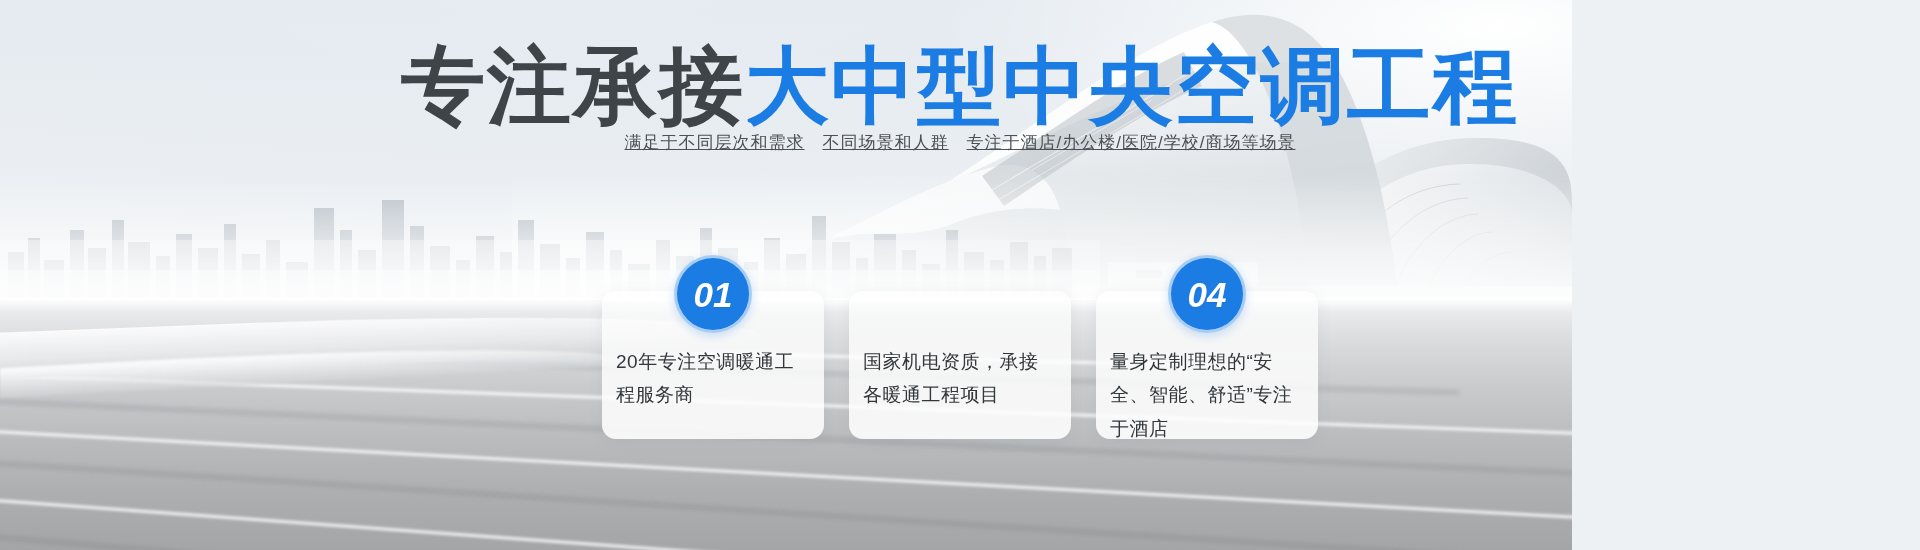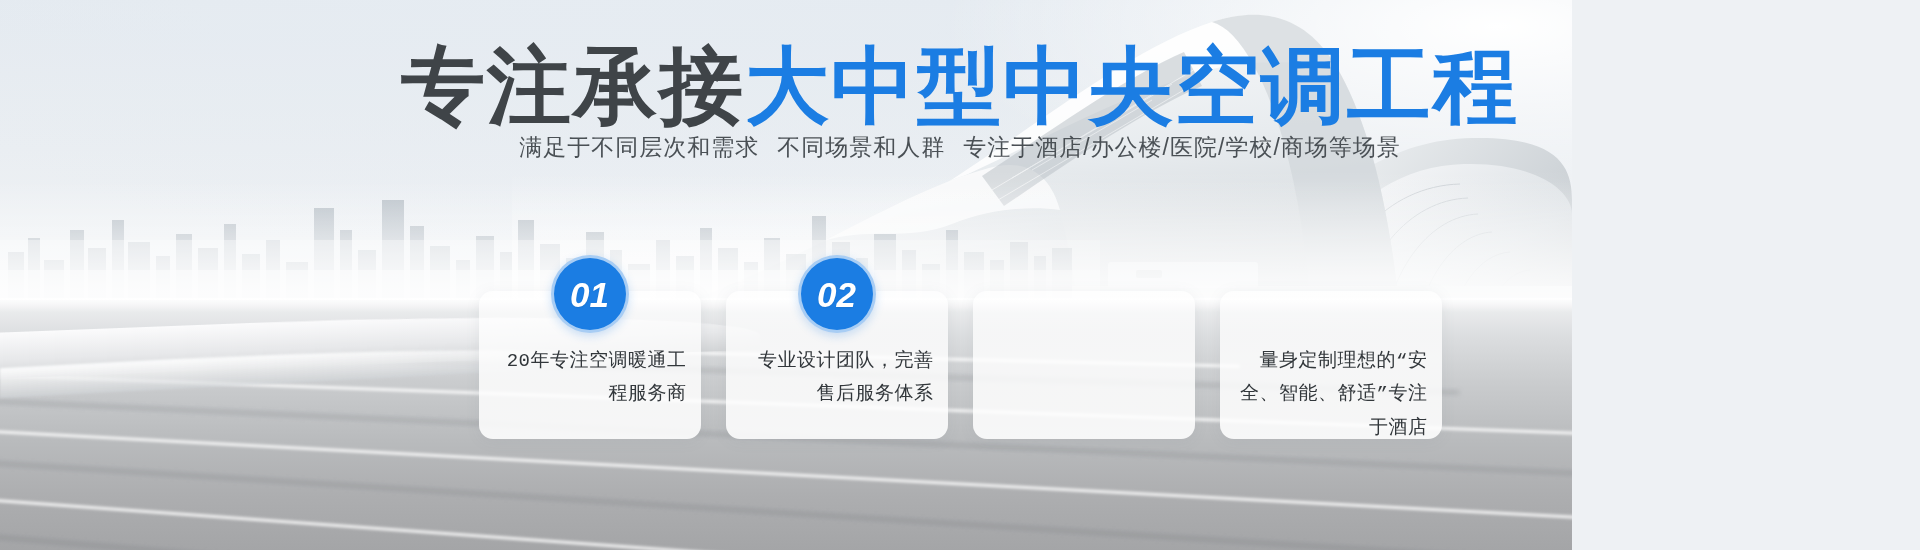--- a/index.html
+++ b/index.html
@@ -81,8 +81,9 @@
 
   .subline{
     position:absolute;left:0;top:130px;width:1920px;text-align:center;
-    font-size:23px;line-height:1.5;color:#4a5055;letter-spacing:1px;
+    font-size:17px;line-height:1.5;color:#4a5055;letter-spacing:1px;
     white-space:nowrap;
+    text-decoration:underline;
   }
   .subline .sep{display:inline-block;width:18px;}
 

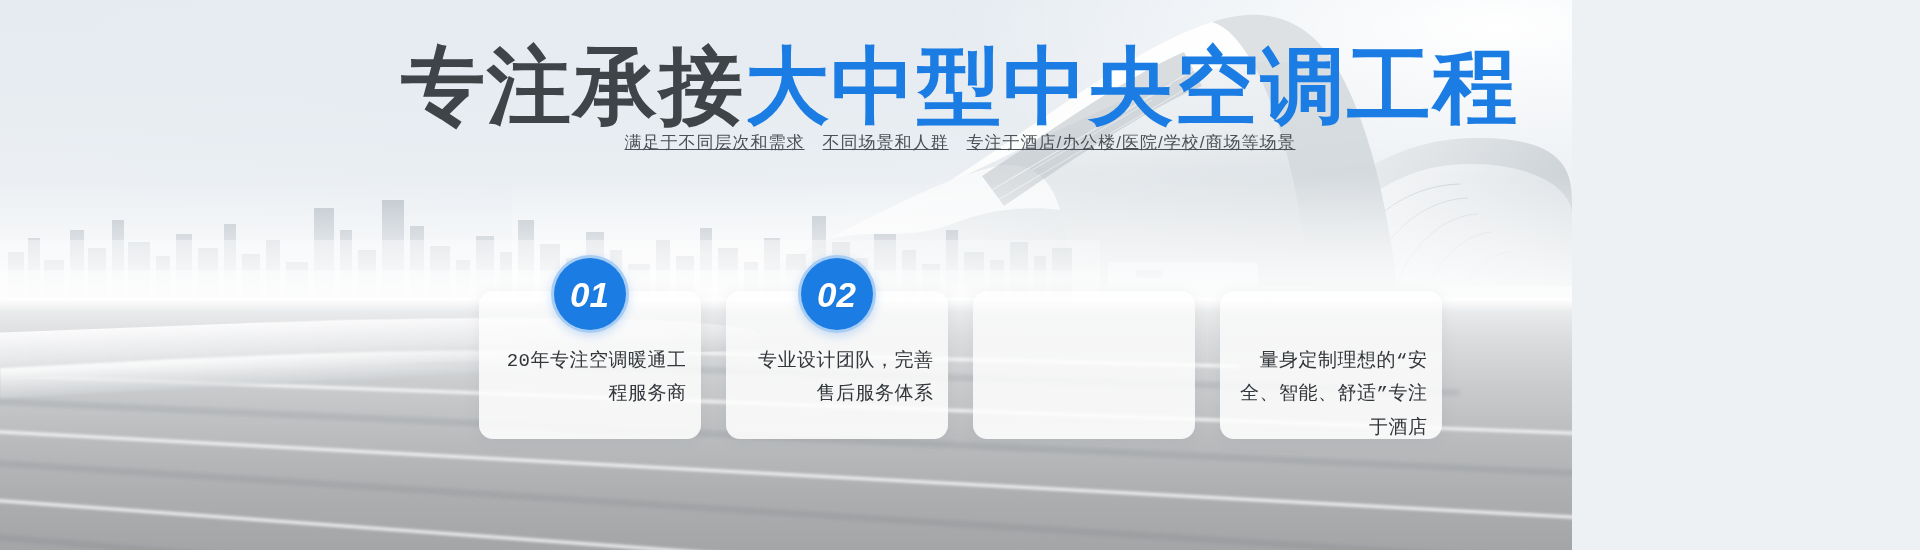--- a/index.html
+++ b/index.html
@@ -302,12 +302,6 @@
       <div class="card-text">20年专注空调暖通工程服务商</div>
     </div>
 
-    <div class="card">
-      <div class="badge">
-        <span>02</span>
-      </div>
-      <div class="card-text">专业设计团队，完善售后服务体系</div>
-    </div>
 
     <div class="card">
     </div>

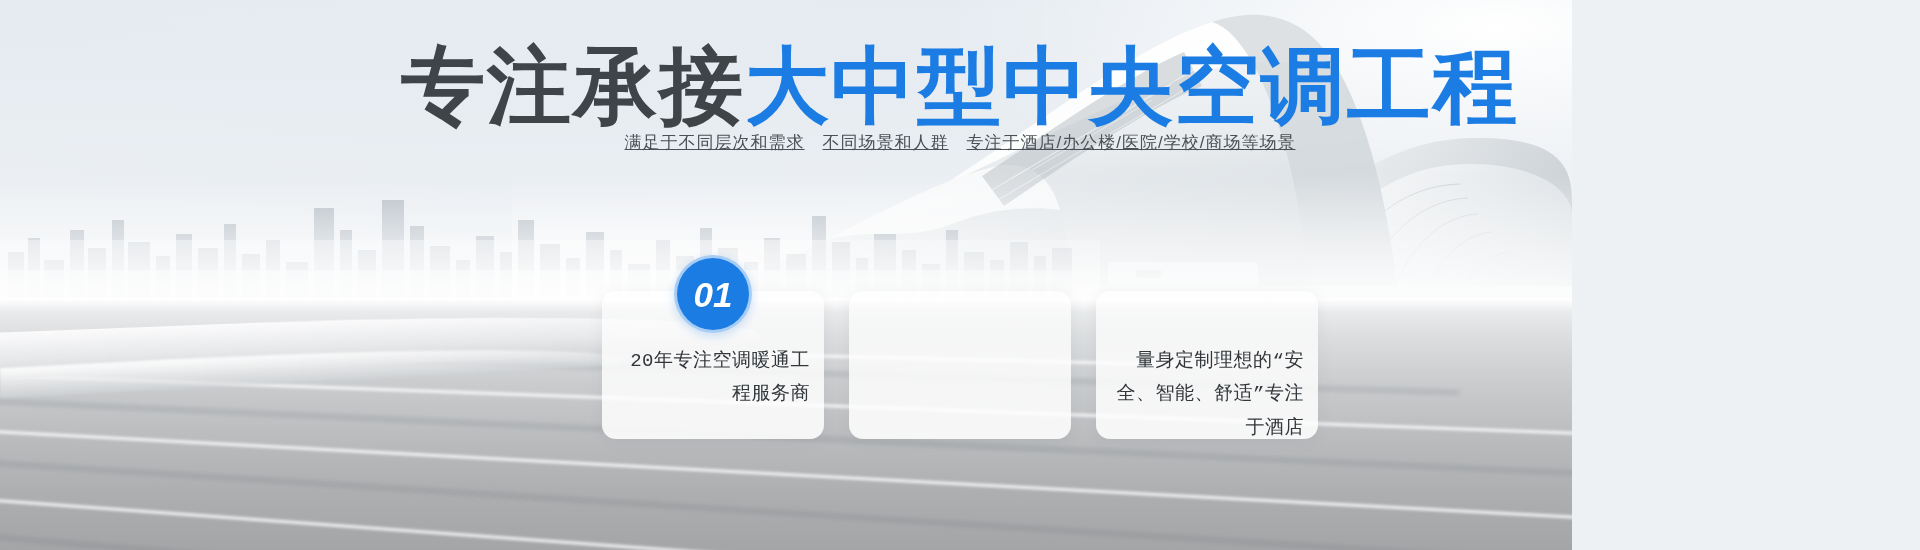--- a/index.html
+++ b/index.html
@@ -307,6 +307,9 @@
     </div>
 
     <div class="card">
+      <div class="badge">
+        <span>04</span>
+      </div>
       <div class="card-text">量身定制理想的“安全、智能、舒适”专注于酒店</div>
     </div>
 

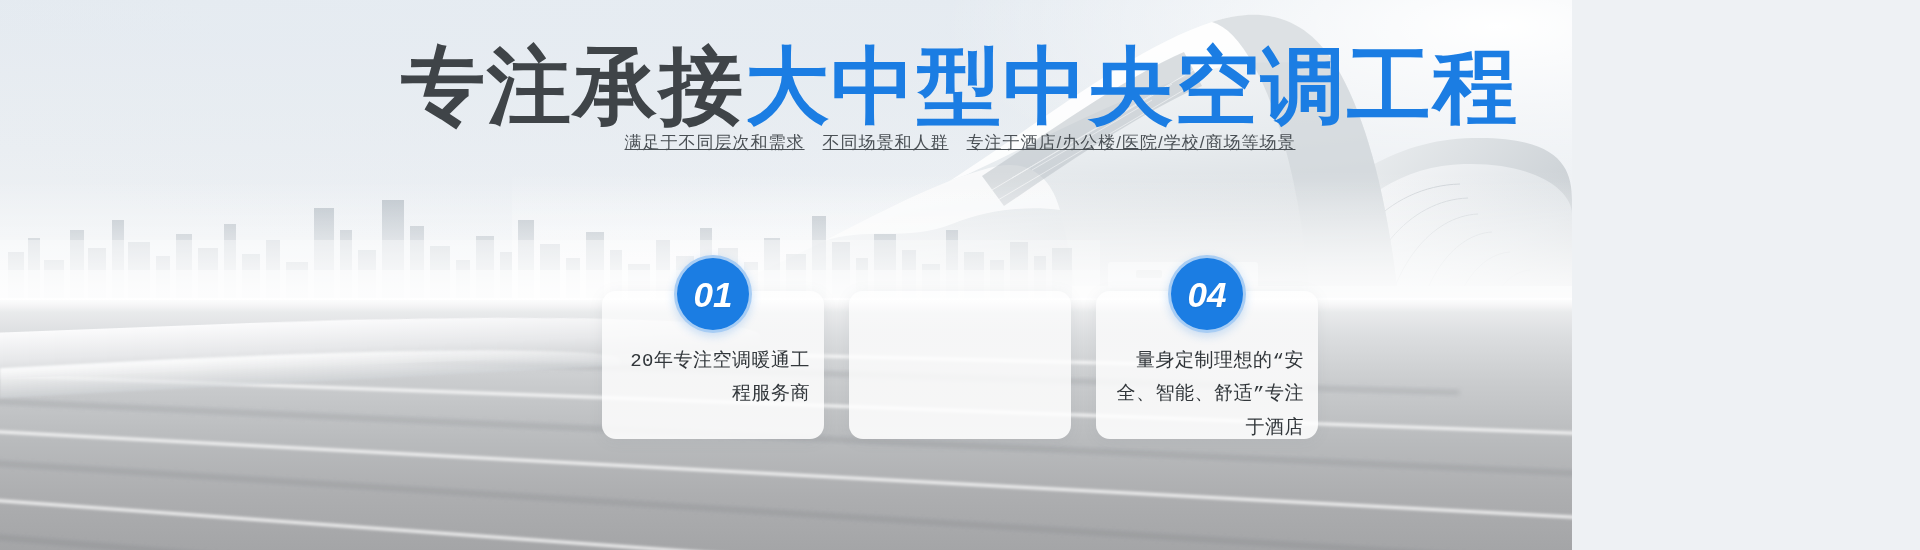--- a/index.html
+++ b/index.html
@@ -100,9 +100,8 @@
   }
   .card-text{
     position:absolute;left:14px;right:14px;top:54px;
-    text-align:right;font-size:19px;line-height:1.75;color:#32373b;
+    text-align:left;font-size:19px;line-height:1.75;color:#32373b;
     letter-spacing:.5px;
-    font-family:Liberation Mono, monospace;
   }
   .badge{
     position:absolute;left:50%;top:-36px;transform:translateX(-50%);

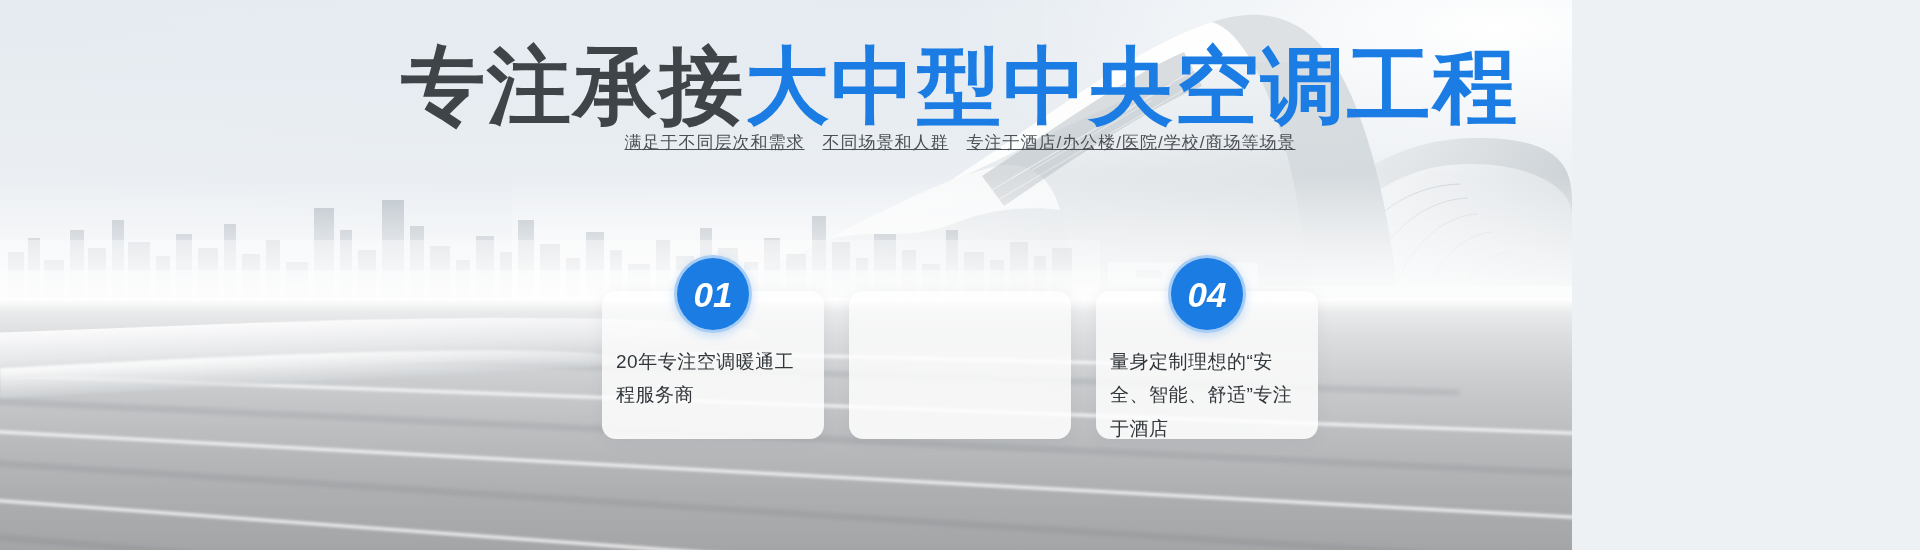--- a/index.html
+++ b/index.html
@@ -303,6 +303,7 @@
 
 
     <div class="card">
+      <div class="card-text">国家机电资质，承接各暖通工程项目</div>
     </div>
 
     <div class="card">

